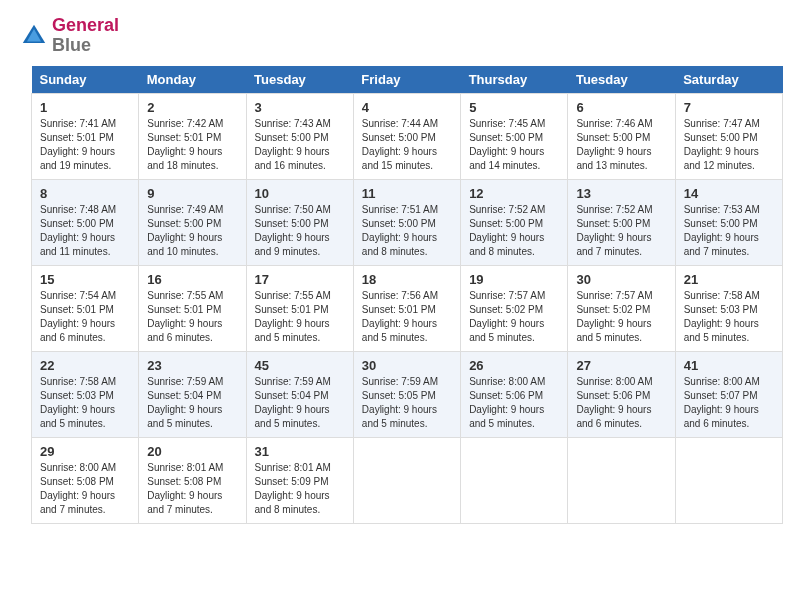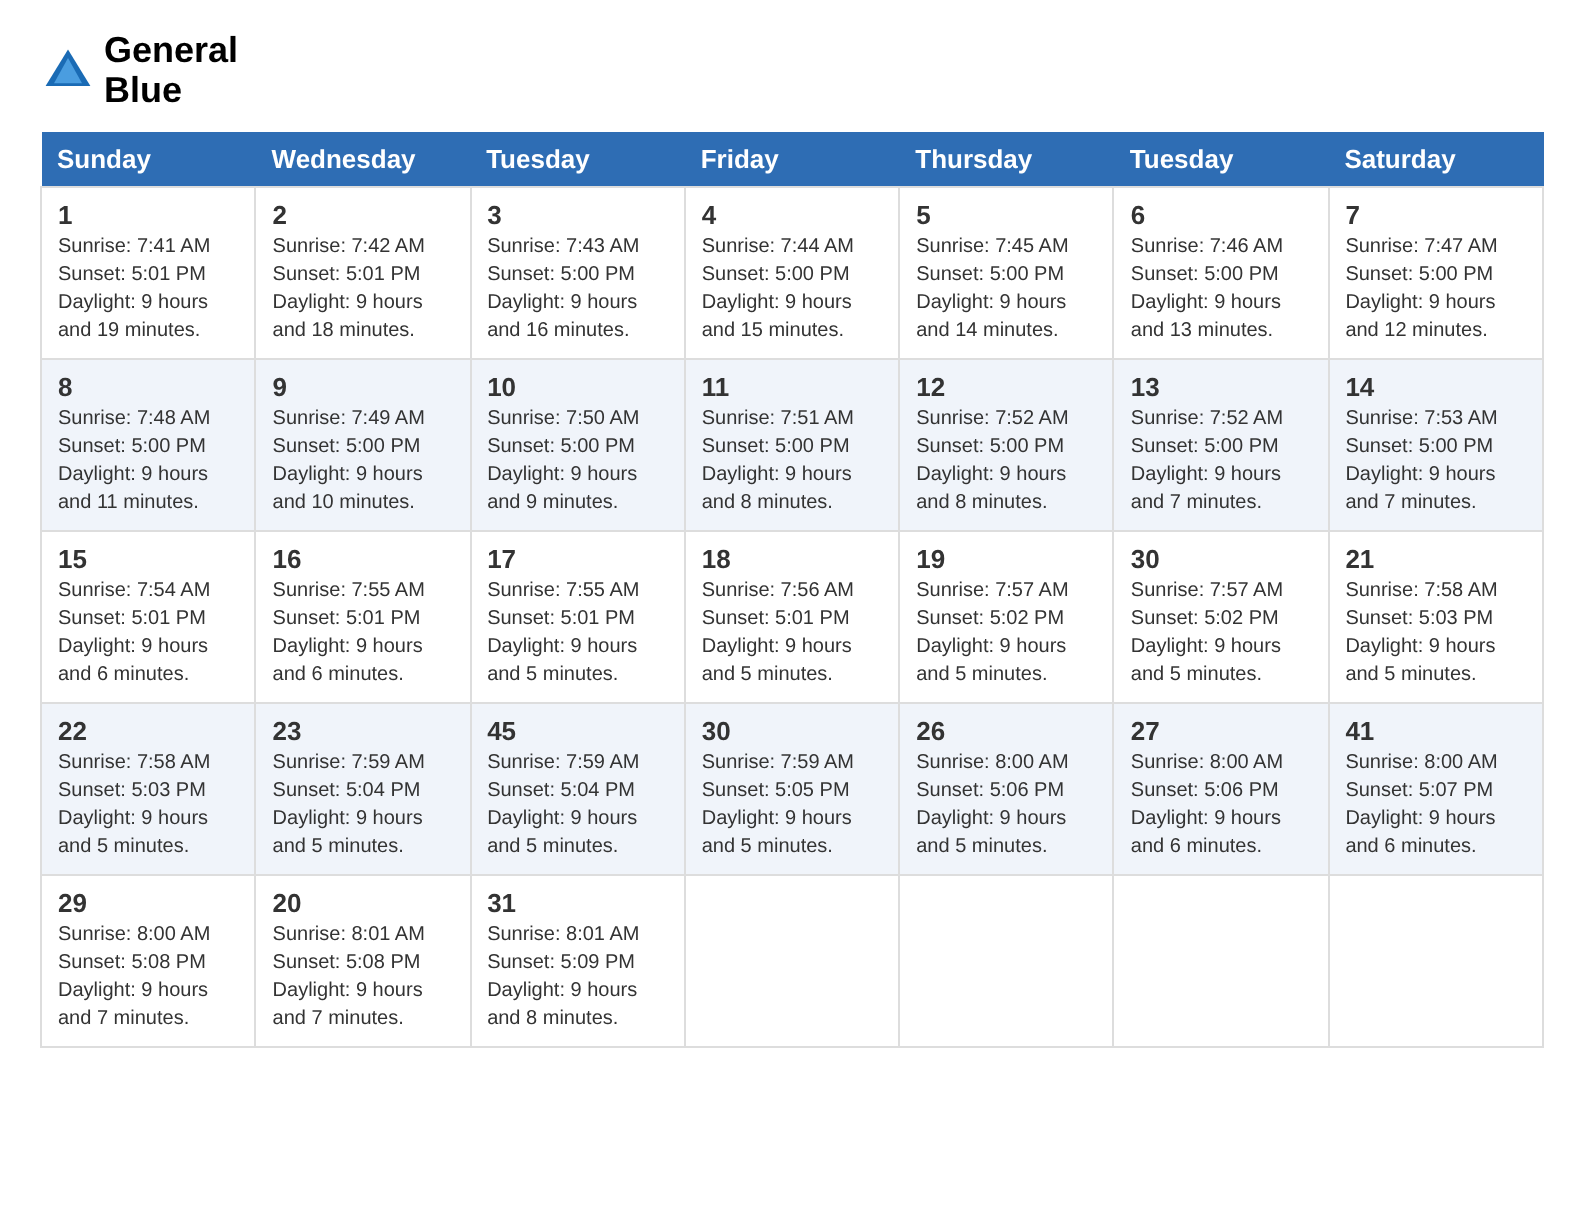--- a/index.html
+++ b/index.html
@@ -28,7 +28,7 @@
       line-height: 1.1;
     }
     .logo-text span {
-      color: #000000;
+      color: #be185d;
     }
     .logo-icon {
       width: 28px;

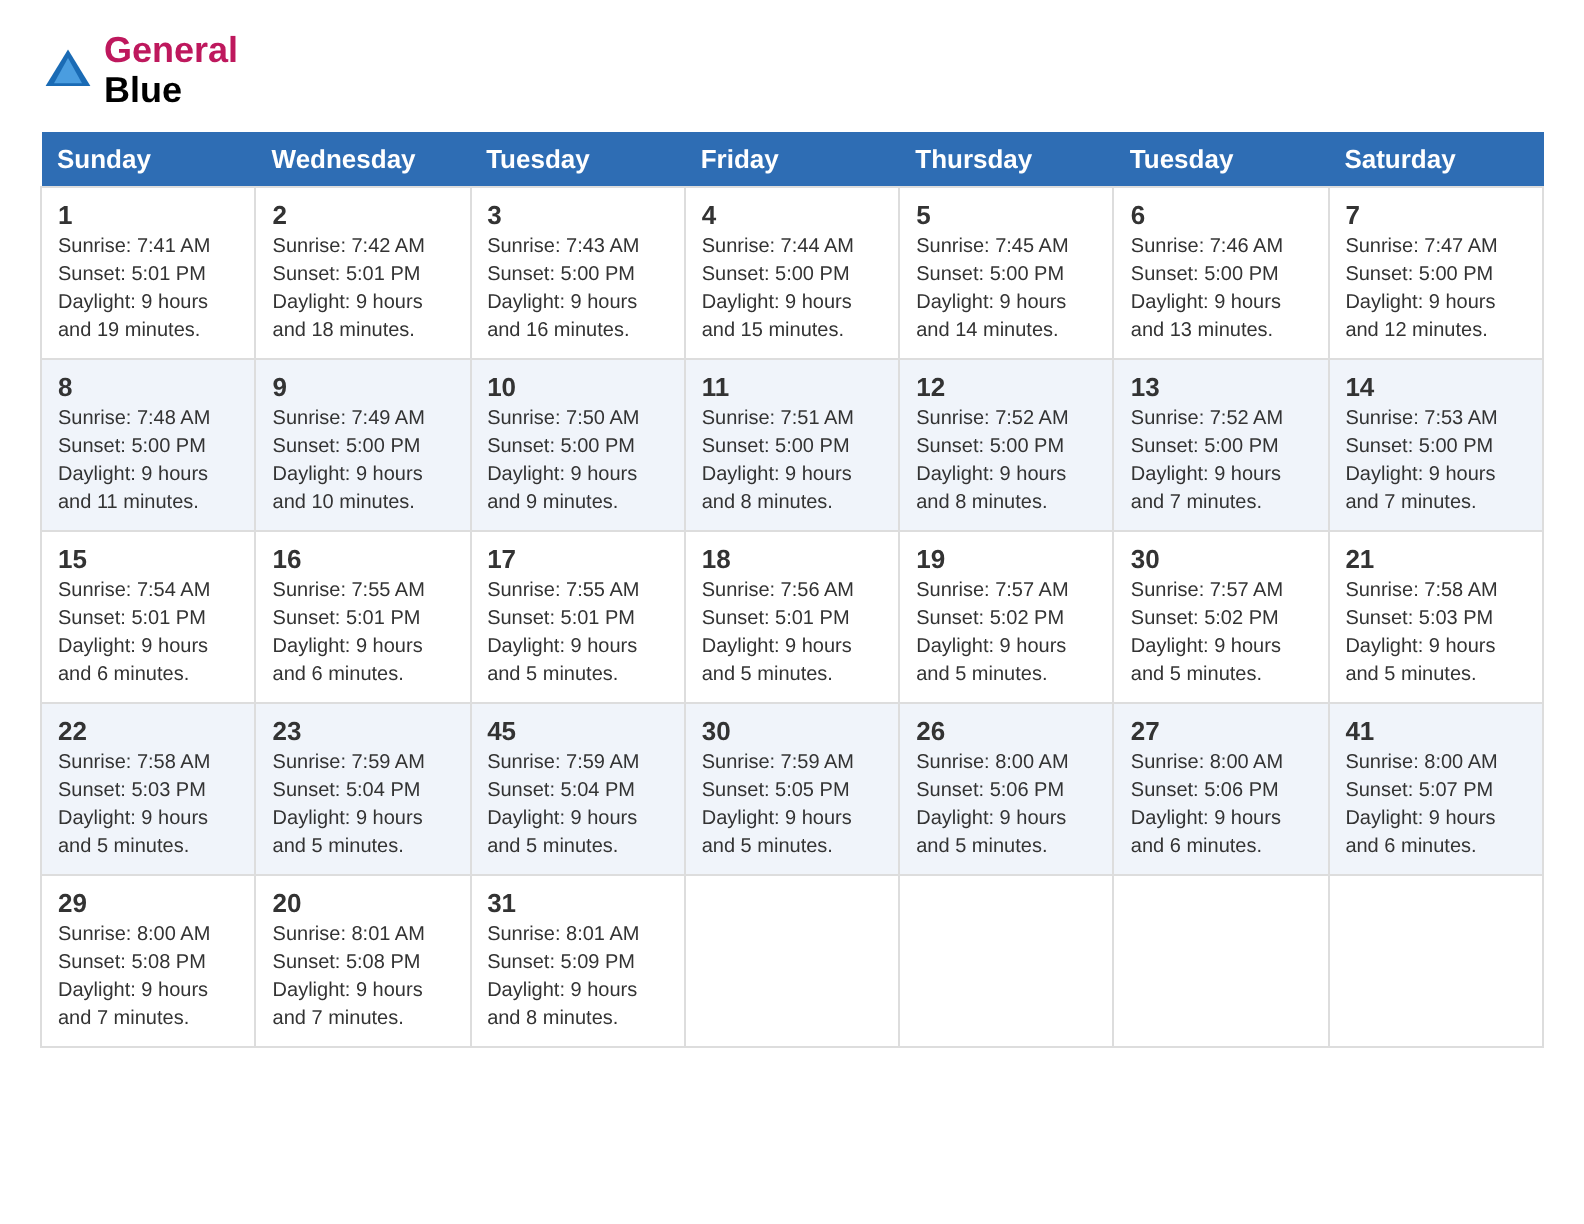--- a/index.html
+++ b/index.html
@@ -96,7 +96,7 @@
     </svg>
     <div class="logo-text">
       <div><span>General</span></div>
-      <div style="color:#000000;">Blue</div>
+      <div style="color:#737373;">Blue</div>
     </div>
   </div>
   <div class="title-block">

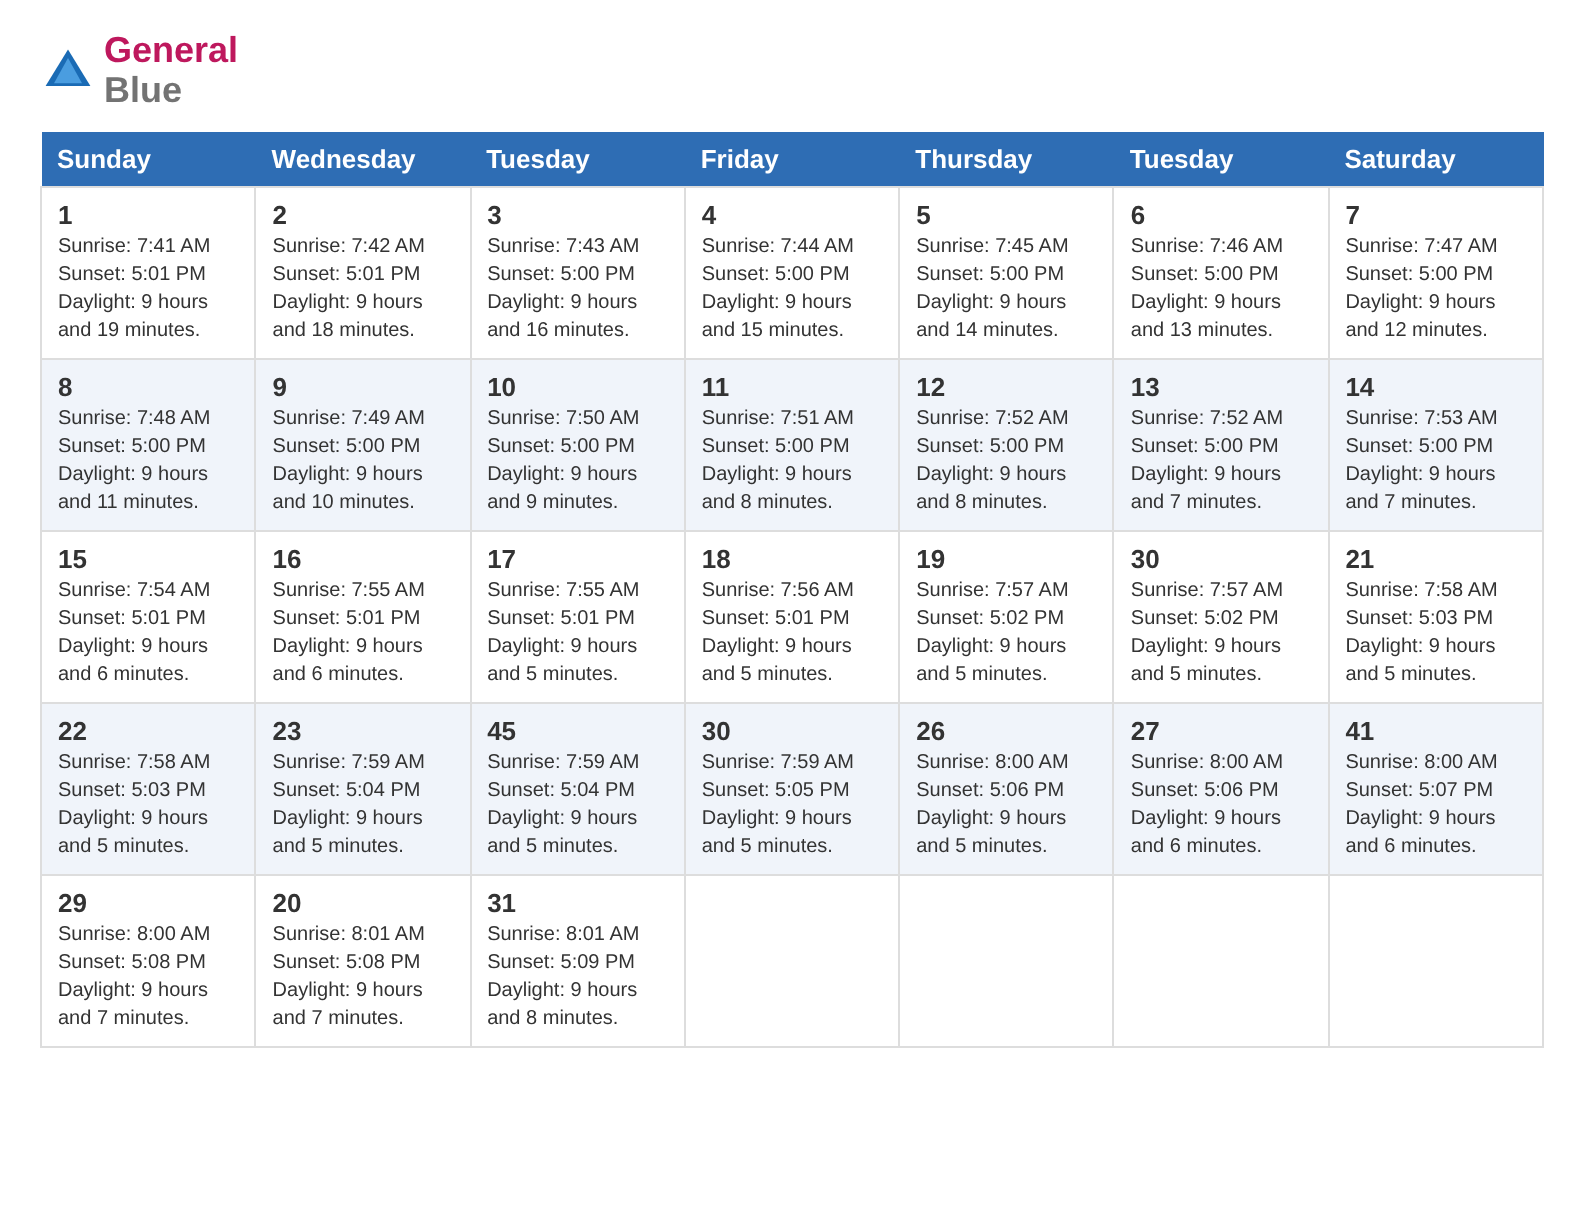--- a/index.html
+++ b/index.html
@@ -50,6 +50,7 @@
       width: 100%;
       border-collapse: collapse;
       table-layout: fixed;
+      margin-left: 11px;
     }
     thead tr th {
       background-color: #2e6db4;

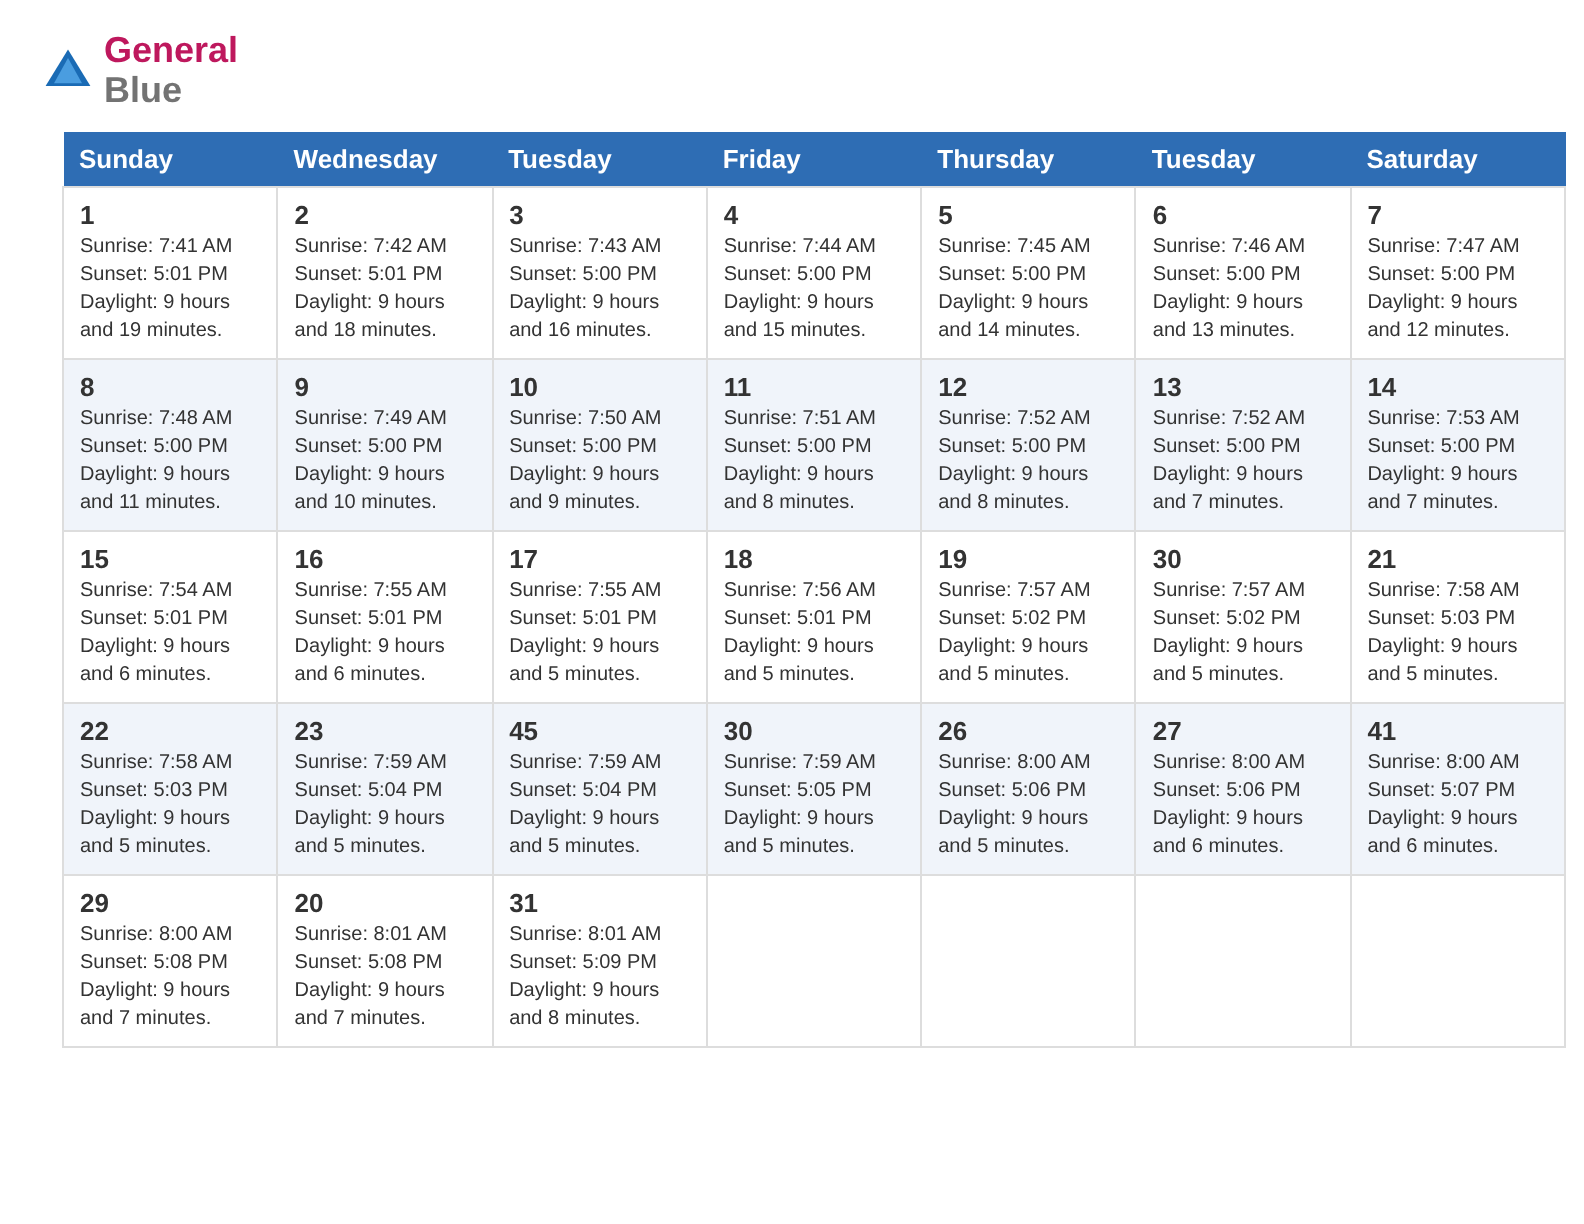--- a/index.html
+++ b/index.html
@@ -110,7 +110,7 @@
   <thead>
     <tr>
     <th>Sunday</th>
-        <th>Wednesday</th>
+        <th>Monday</th>
         <th>Tuesday</th>
         <th>Friday</th>
         <th>Thursday</th>

